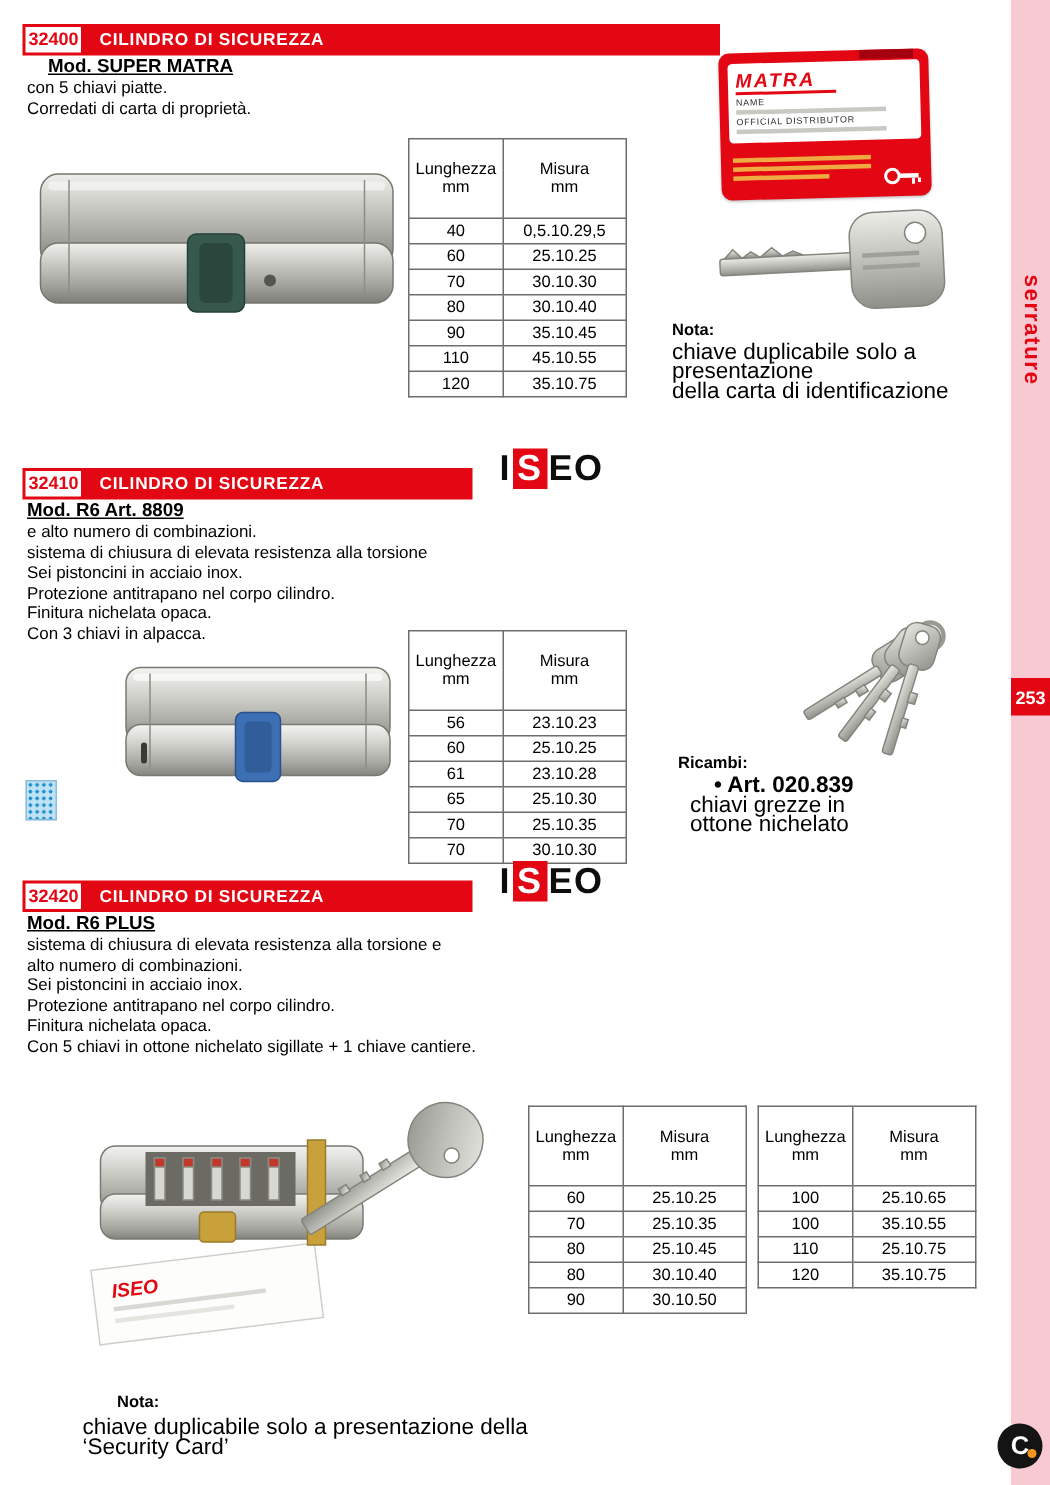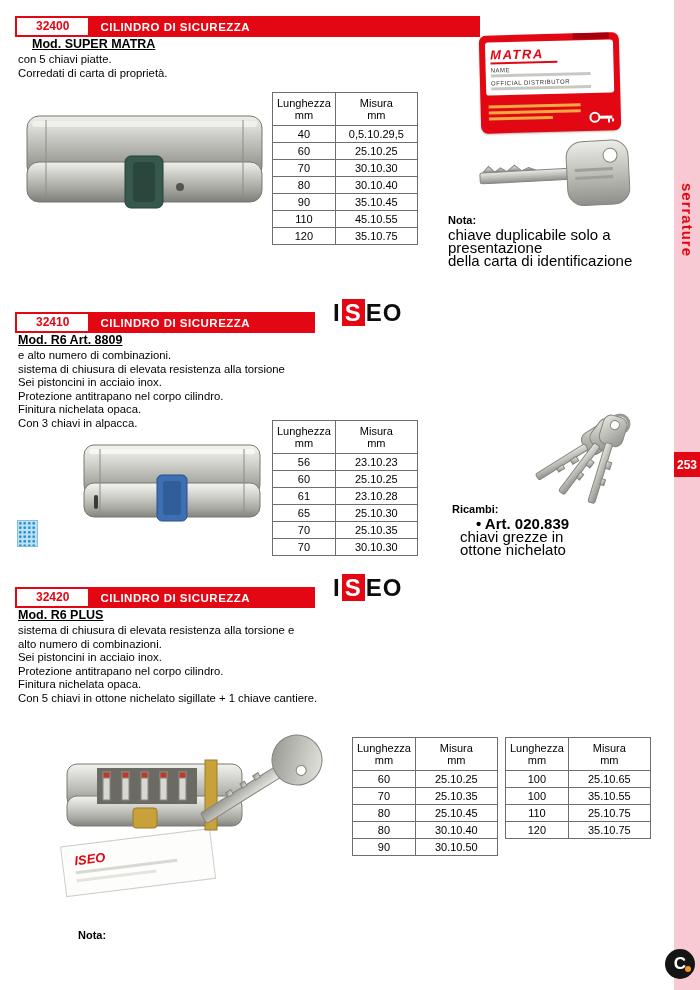--- a/index.html
+++ b/index.html
@@ -11,7 +11,7 @@
   
   .sec-header { position:absolute; height:21px; background:var(--red); display:flex; align-items:center; }
   .code-box { background:#fff; color:var(--red); font-weight:bold; font-size:12px;
-              padding:0 19px; height:17px; line-height:17px; margin-left:2px; }
+              padding:0 2px; height:17px; line-height:17px; margin-left:2px; }
   .sec-cat { color:#fff; font-weight:bold; font-size:11.5px; letter-spacing:.5px; margin-left:12px; white-space:nowrap; }
 
   .sec-title { position:absolute; font-size:12.5px; font-weight:bold; text-decoration:underline; }

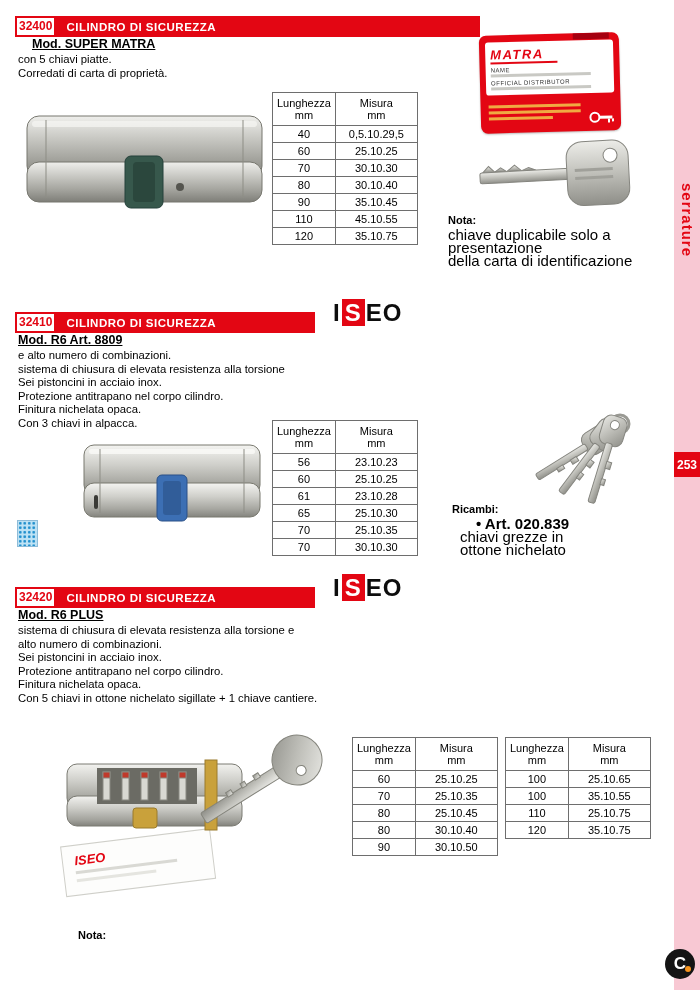--- a/index.html
+++ b/index.html
@@ -21,7 +21,7 @@
   .spec-table { position:absolute; border-collapse:collapse; background:#fff; }
   .spec-table th, .spec-table td { border:1px solid #6e6e6e; font-size:11px; font-weight:normal;
                                    text-align:center; padding:2px 4px; height:17px; }
-  .spec-table th { height:26px; padding:4px 4px; }
+  .spec-table th { height:26px; padding:14px 4px; }
   .spec-table th div { line-height:12px; }
   .col-len { width:60px; } .col-mis { width:82px; }
 

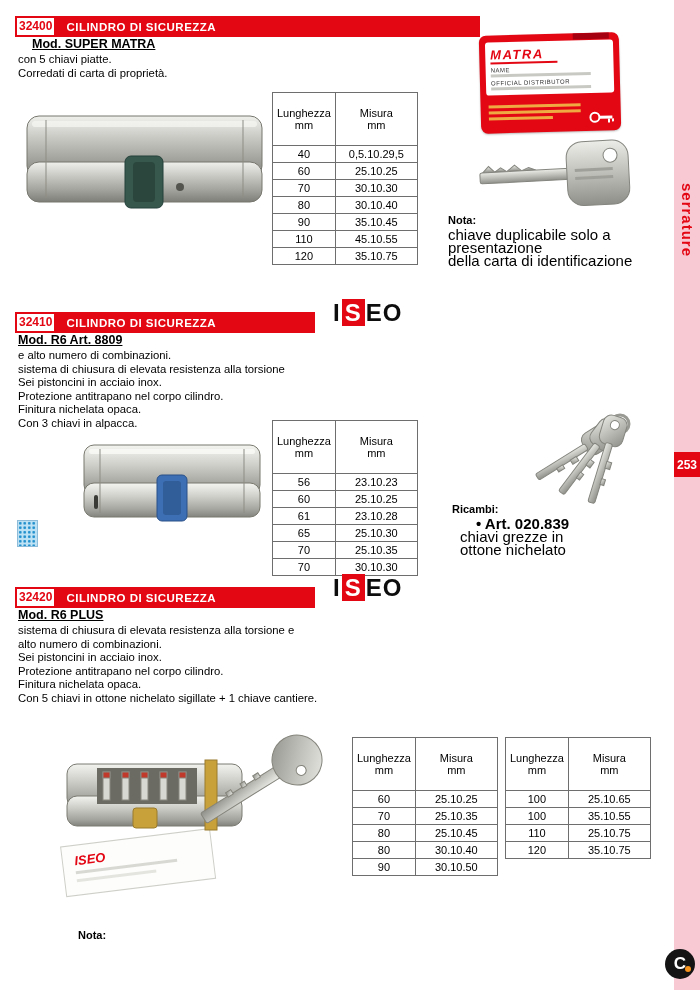--- a/index.html
+++ b/index.html
@@ -461,6 +461,9 @@
   <div class="desc" style="left:78px; top:929px;">
     <div class="note-label">Nota:</div>
   </div>
+  <div class="desc" style="left:55px; top:945px; width:340px;">
+    <div class="note-line">chiave duplicabile solo a presentazione della ‘Security Card’</div>
+  </div>
 
   <div class="side-strip"></div>
   <div class="side-word">serrature</div>

